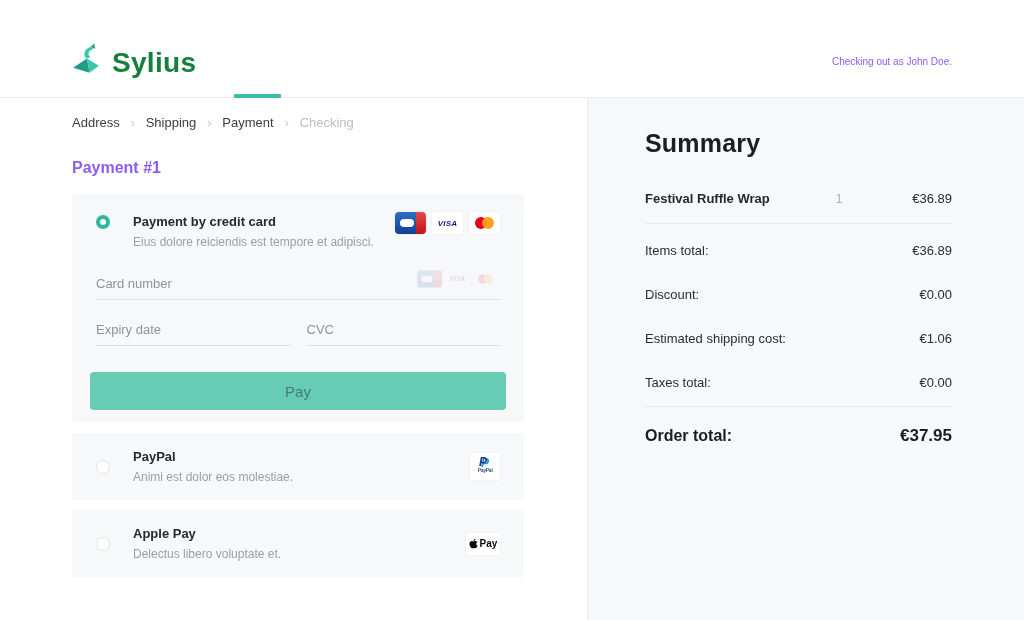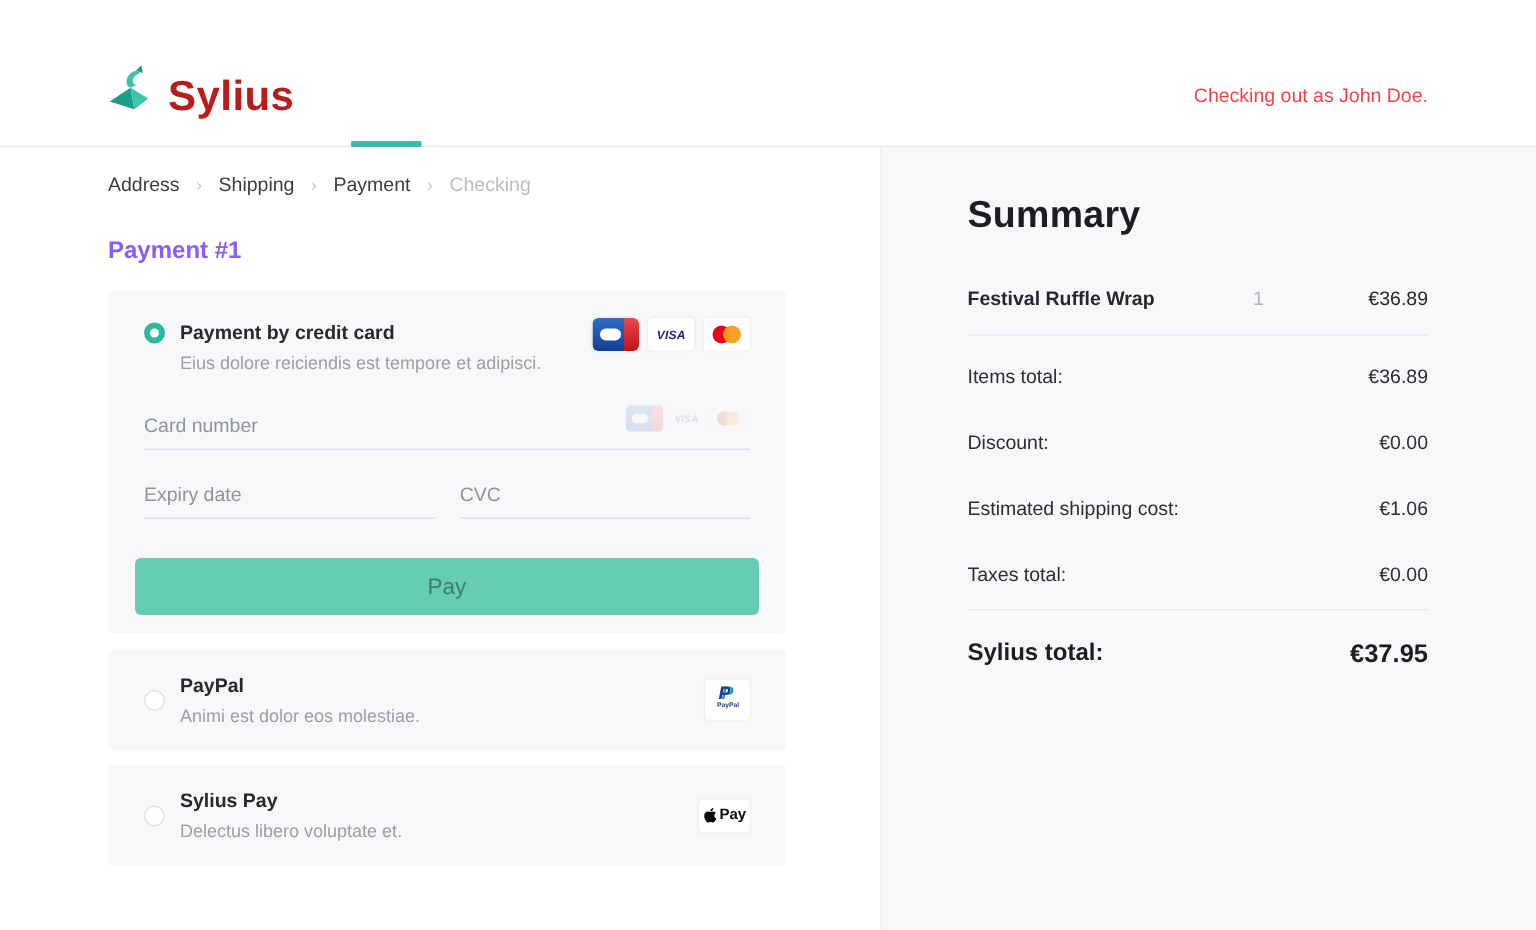--- a/index.html
+++ b/index.html
@@ -14,7 +14,7 @@
   .header { position:absolute; top:0; left:0; width:1024px; height:98px;
     background:#fff; border-bottom:1px solid #ececee; }
   .logo { position:absolute; left:70px; top:43px; display:flex; align-items:center; gap:9px; }
-  .logo-text { font-size:28px; font-weight:600; color:#b91c1c; letter-spacing:.3px; }
+  .logo-text { font-size:28px; font-weight:600; color:#15803d; letter-spacing:.3px; }
   .checkout-note { position:absolute; right:72px; top:56px; font-size:13px; color:#ef4444; }
   .step-indicator { position:absolute; left:234px; top:94px; width:47px; height:4px;
     background:#3bbca6; border-radius:1px; }

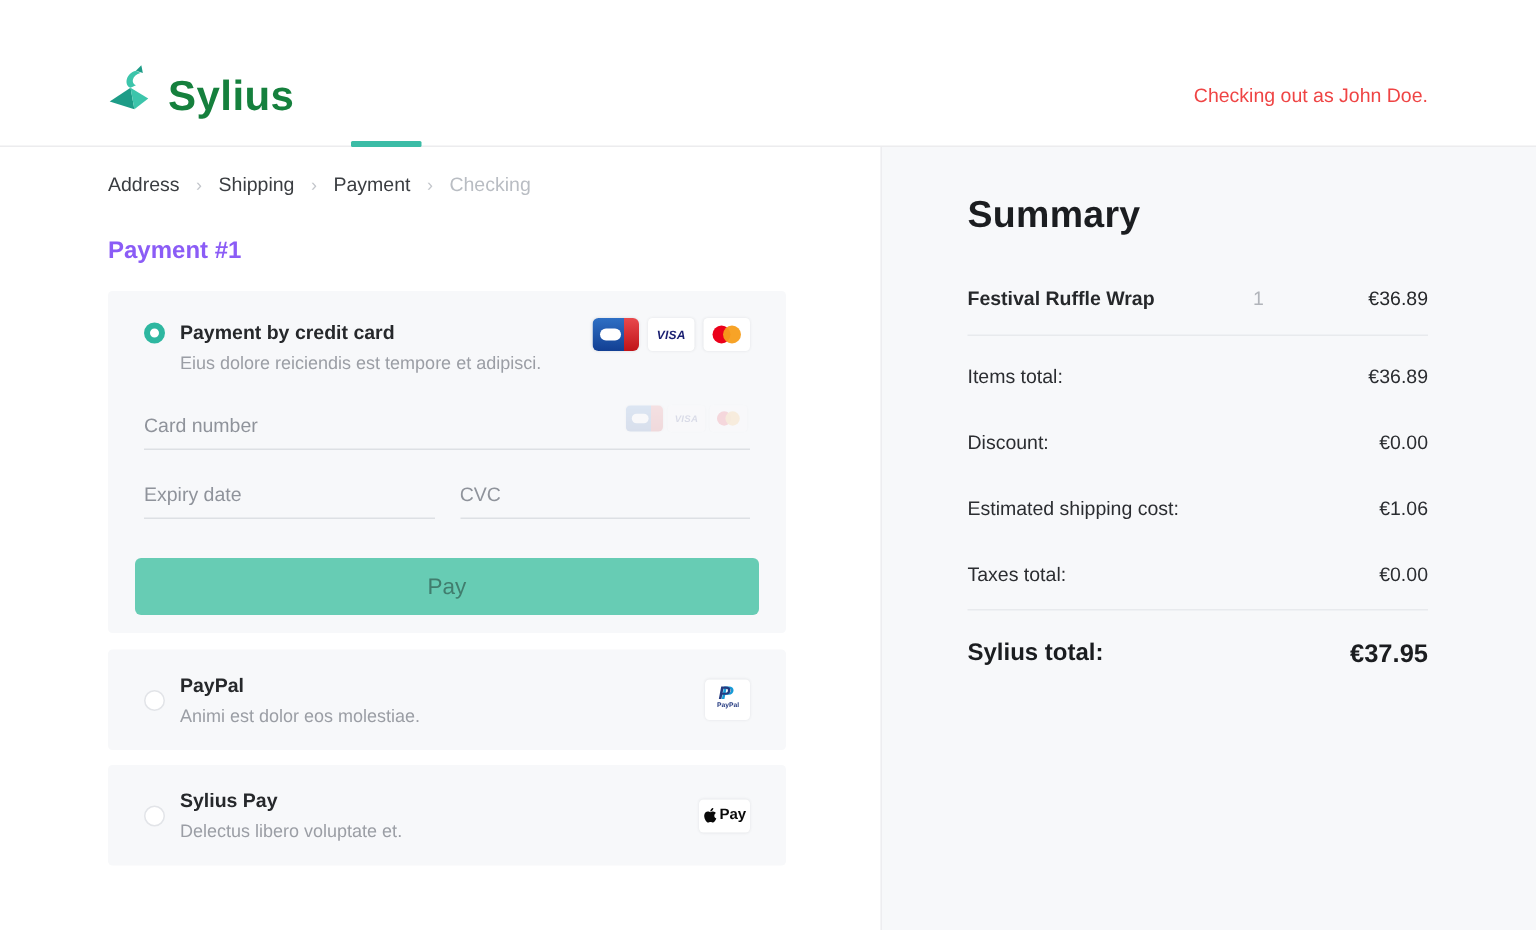--- a/index.html
+++ b/index.html
@@ -15,7 +15,7 @@
     background:#fff; border-bottom:1px solid #ececee; }
   .logo { position:absolute; left:70px; top:43px; display:flex; align-items:center; gap:9px; }
   .logo-text { font-size:28px; font-weight:600; color:#15803d; letter-spacing:.3px; }
-  .checkout-note { position:absolute; right:72px; top:56px; font-size:13px; color:#ef4444; }
+  .checkout-note { position:absolute; right:72px; top:56px; font-size:10px; color:#8b5cf6; }
   .step-indicator { position:absolute; left:234px; top:94px; width:47px; height:4px;
     background:#3bbca6; border-radius:1px; }
 

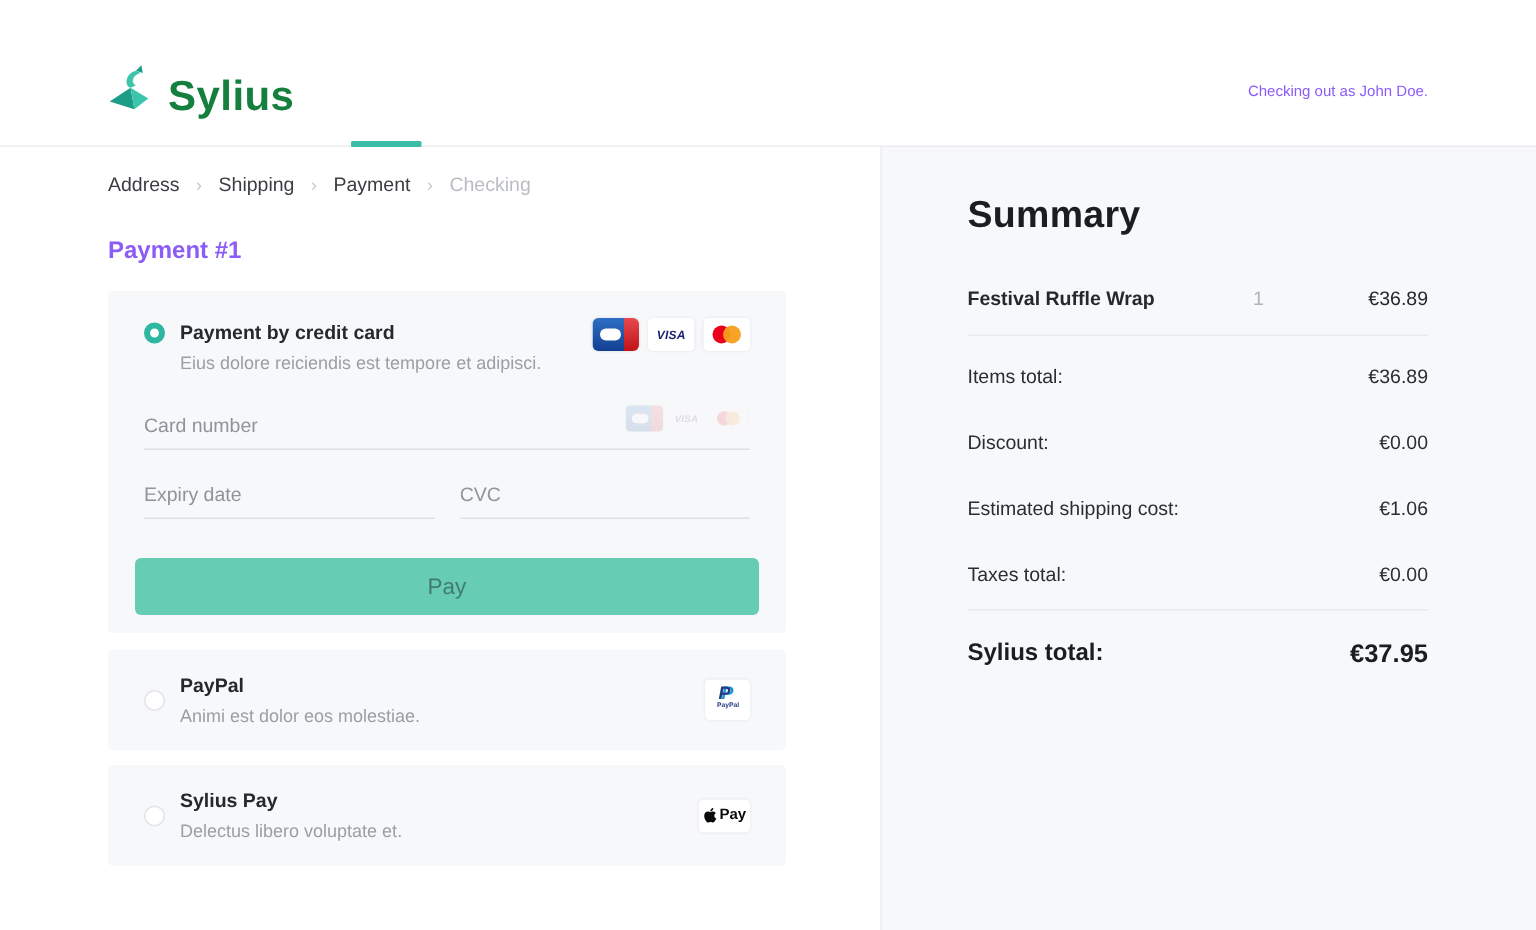--- a/index.html
+++ b/index.html
@@ -40,7 +40,7 @@
   .panel.pp { margin-top:11px; }
   .panel.ap { margin-top:10px; }
 
-  .method-row { display:flex; align-items:flex-start; }
+  .method-row { display:flex; align-items:flex-start;gap:13px; }
   .method-row.center { align-items:center; }
   .radio { width:14px; height:14px; border-radius:50%; flex:none; margin-top:1px; }
   .radio.on { background:#fff; border:4px solid #2eb7a0; }

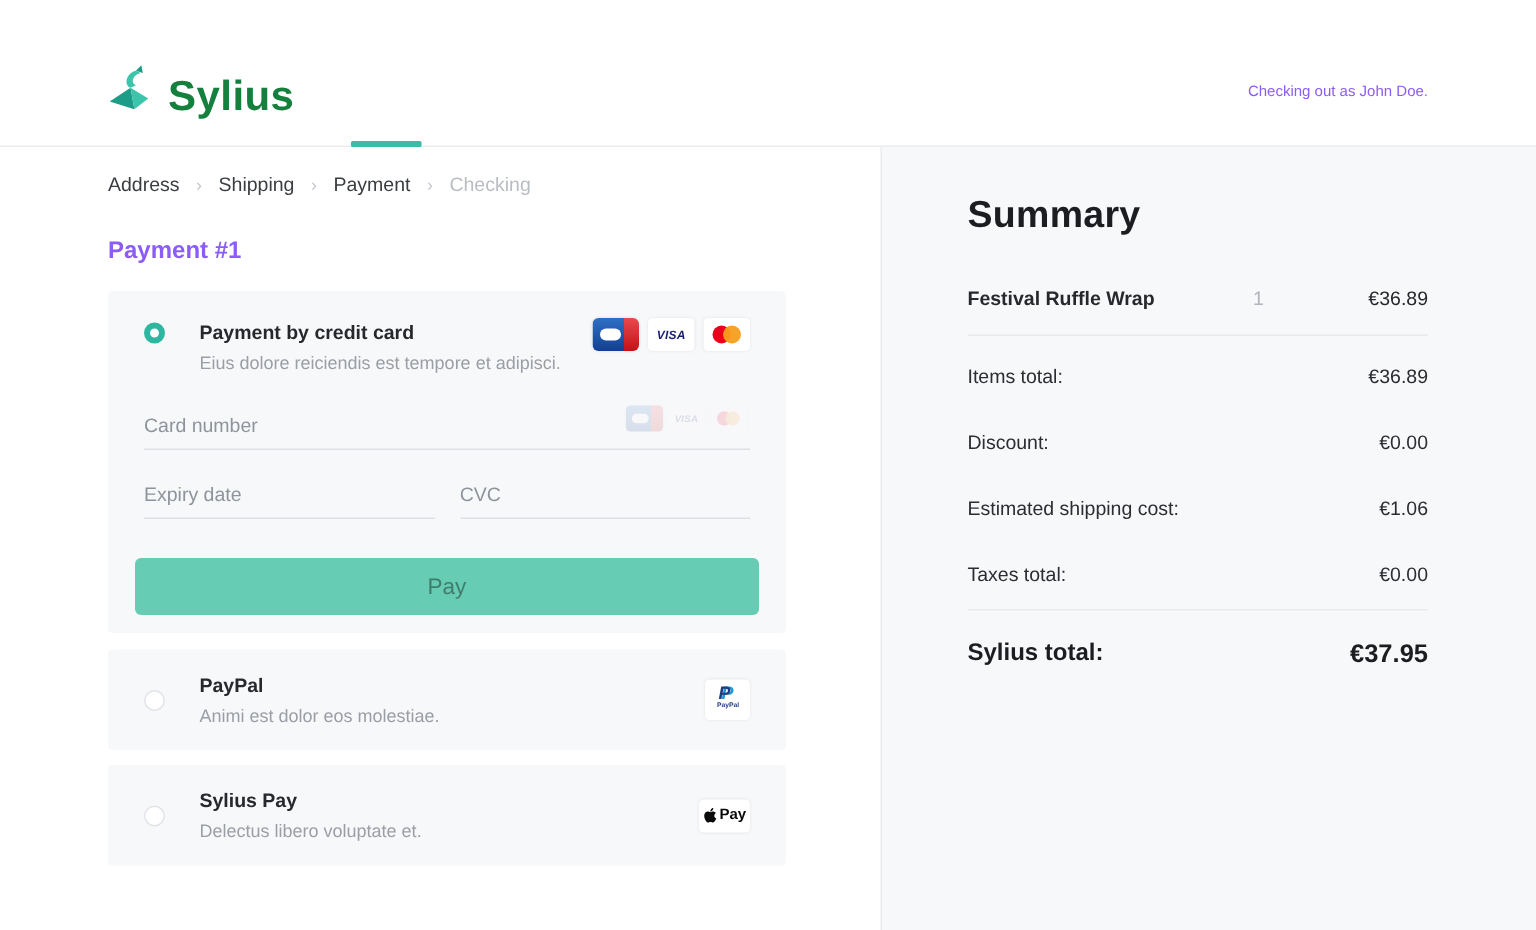--- a/index.html
+++ b/index.html
@@ -278,7 +278,7 @@
     <div class="divider"></div>
 
     <div class="order-row">
-      <span class="order-label">Sylius total:</span>
+      <span class="order-label">Order total:</span>
       <span class="order-value">€37.95</span>
     </div>
   </aside>

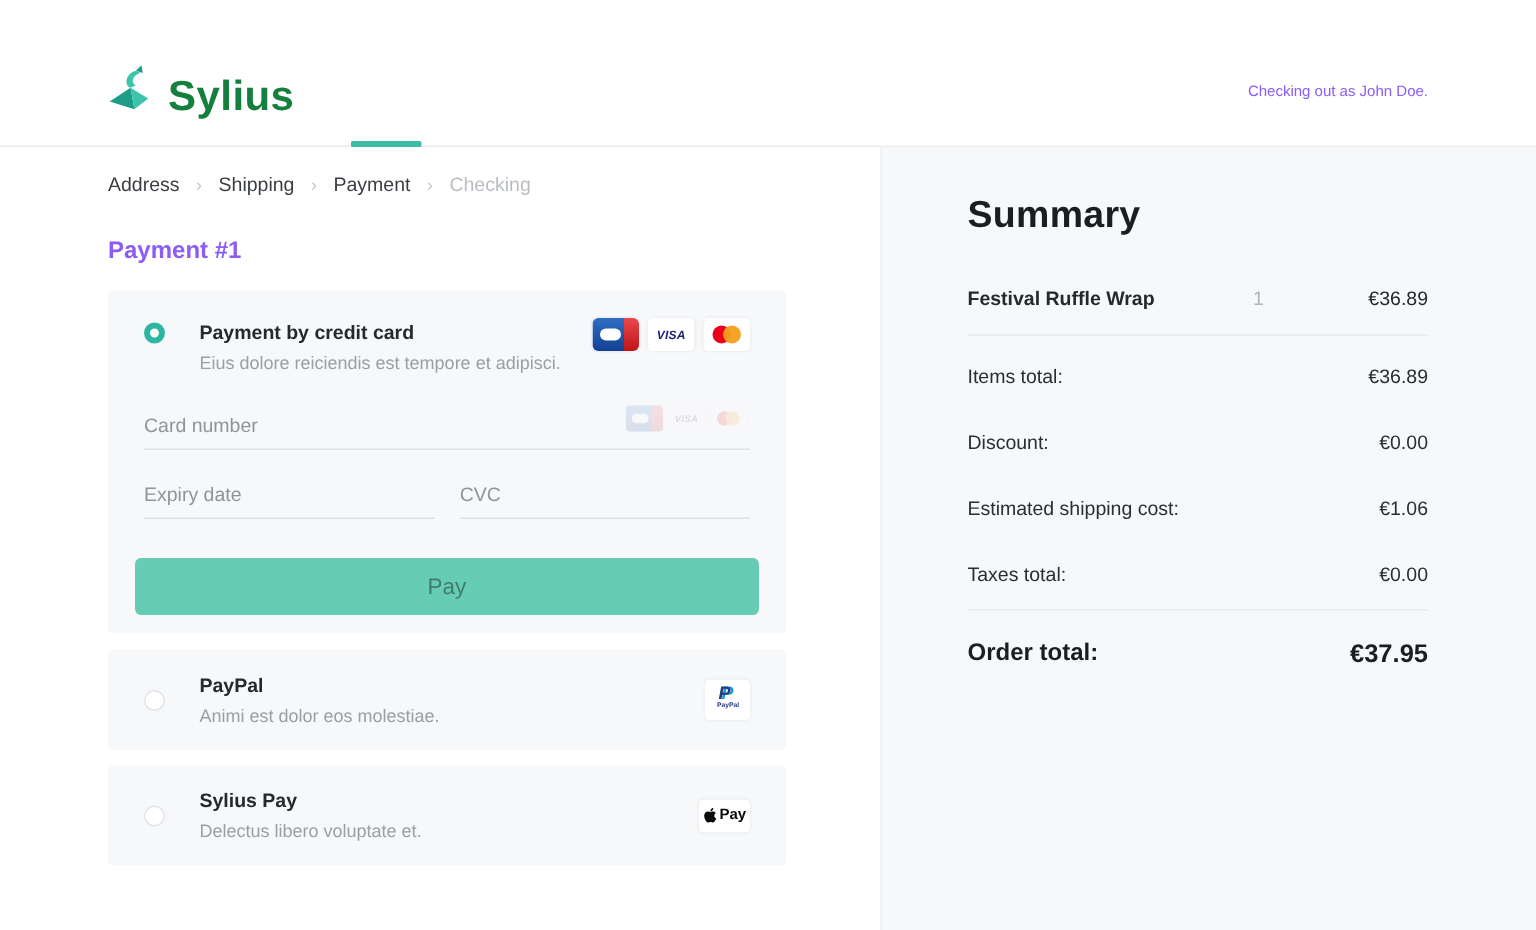--- a/index.html
+++ b/index.html
@@ -231,7 +231,7 @@
       <div class="method-row center">
         <span class="radio off"></span>
         <div class="method-text">
-          <div class="method-name">Sylius Pay</div>
+          <div class="method-name">Apple Pay</div>
           <div class="method-desc">Delectus libero voluptate et.</div>
         </div>
         <span class="badge ap-badge">

